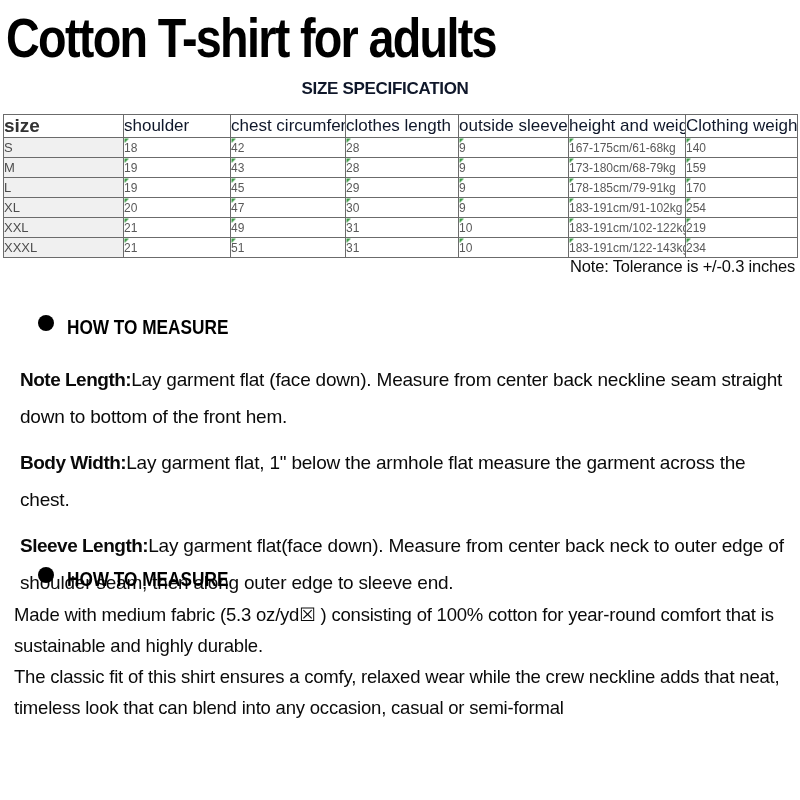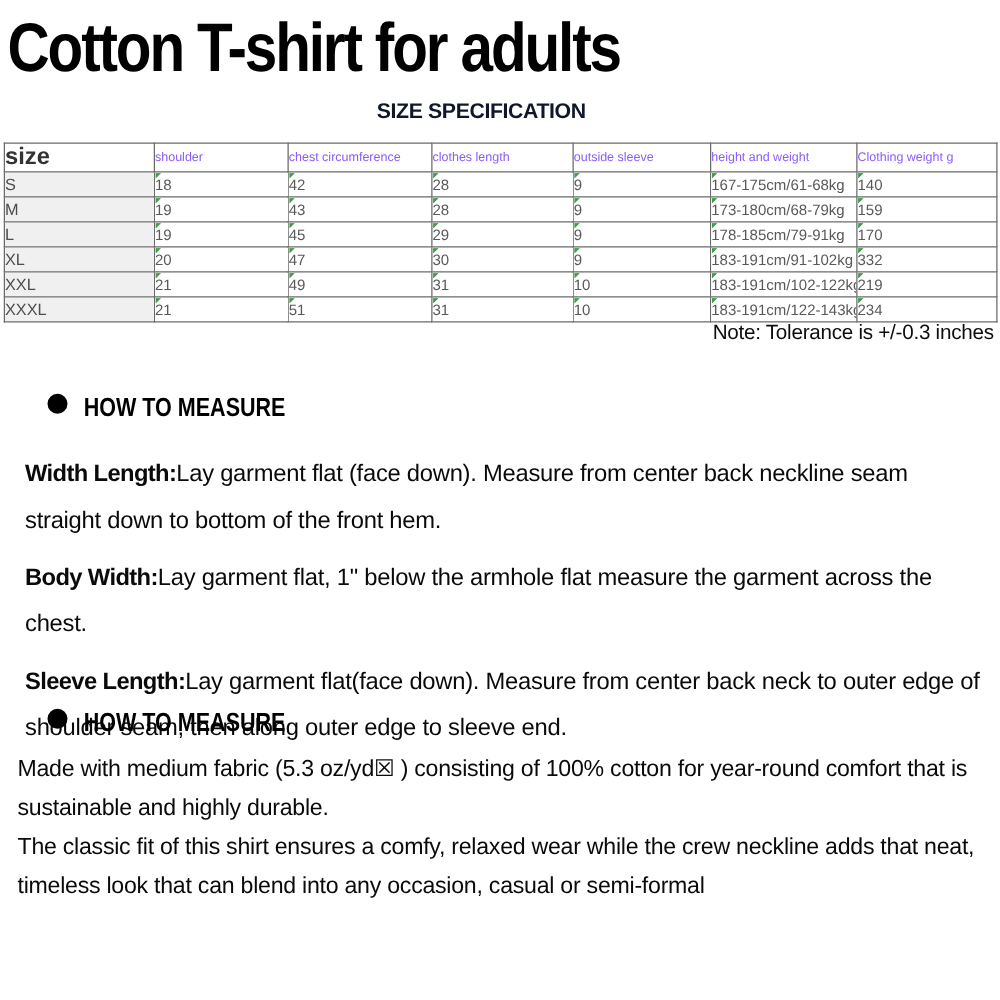--- a/index.html
+++ b/index.html
@@ -31,7 +31,7 @@
     overflow:hidden; white-space:nowrap;
   }
   table.size-table th {
-    height:23px; font-size:10px; font-weight:normal; color:#8b5cf6; background:#fff;
+    height:23px; font-size:17px; font-weight:normal; color:#0f172a; background:#fff;
   }
   table.size-table th.size-head {
     font-size:19px; font-weight:bold; color:#333;

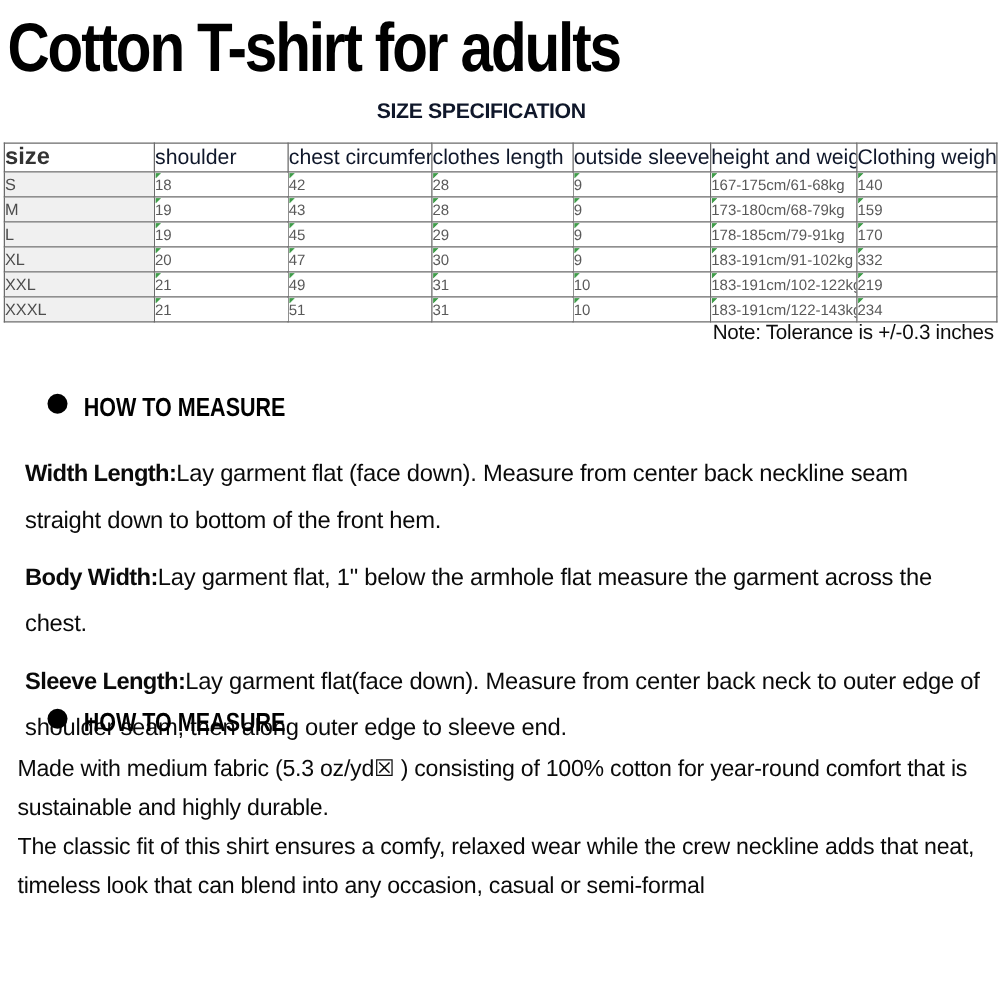--- a/index.html
+++ b/index.html
@@ -130,7 +130,7 @@
           <td class="num">30</td>
           <td class="num">9</td>
           <td class="num">183-191cm/91-102kg</td>
-          <td class="num">332</td>
+          <td class="num">254</td>
         </tr>
         <tr>
           <td class="rowhead">XXL</td>

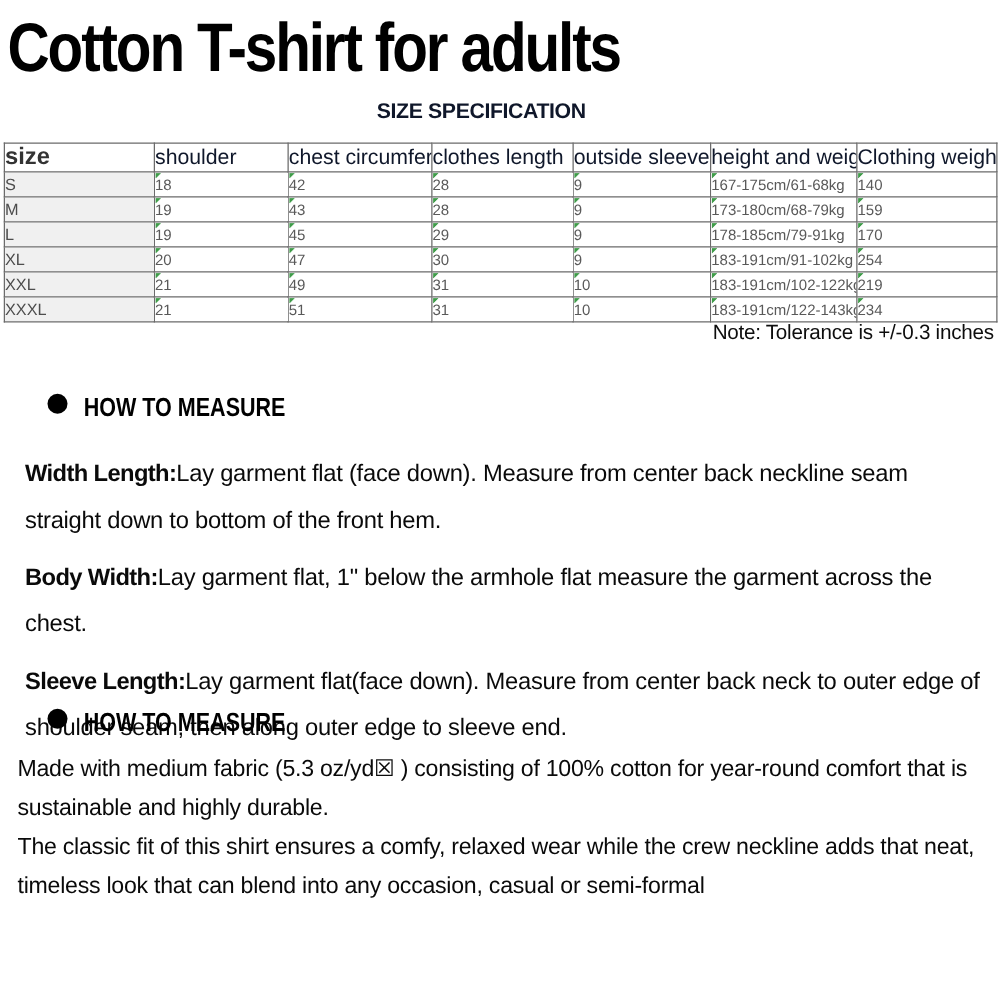--- a/index.html
+++ b/index.html
@@ -161,7 +161,7 @@
   </div>
 
   <div class="measure-block">
-    <p class="measure-item"><span class="lbl">Width Length:</span><span>Lay garment flat (face down). Measure from center back neckline seam straight down to bottom of the front hem.</span></p>
+    <p class="measure-item"><span class="lbl">Note Length:</span><span>Lay garment flat (face down). Measure from center back neckline seam straight down to bottom of the front hem.</span></p>
     <p class="measure-item"><span class="lbl">Body Width:</span><span>Lay garment flat, 1" below the armhole flat measure the garment across the chest.</span></p>
     <p class="measure-item"><span class="lbl">Sleeve Length:</span><span>Lay garment flat(face down). Measure from center back neck to outer edge of shoulder seam, then along outer edge to sleeve end.</span></p>
   </div>

